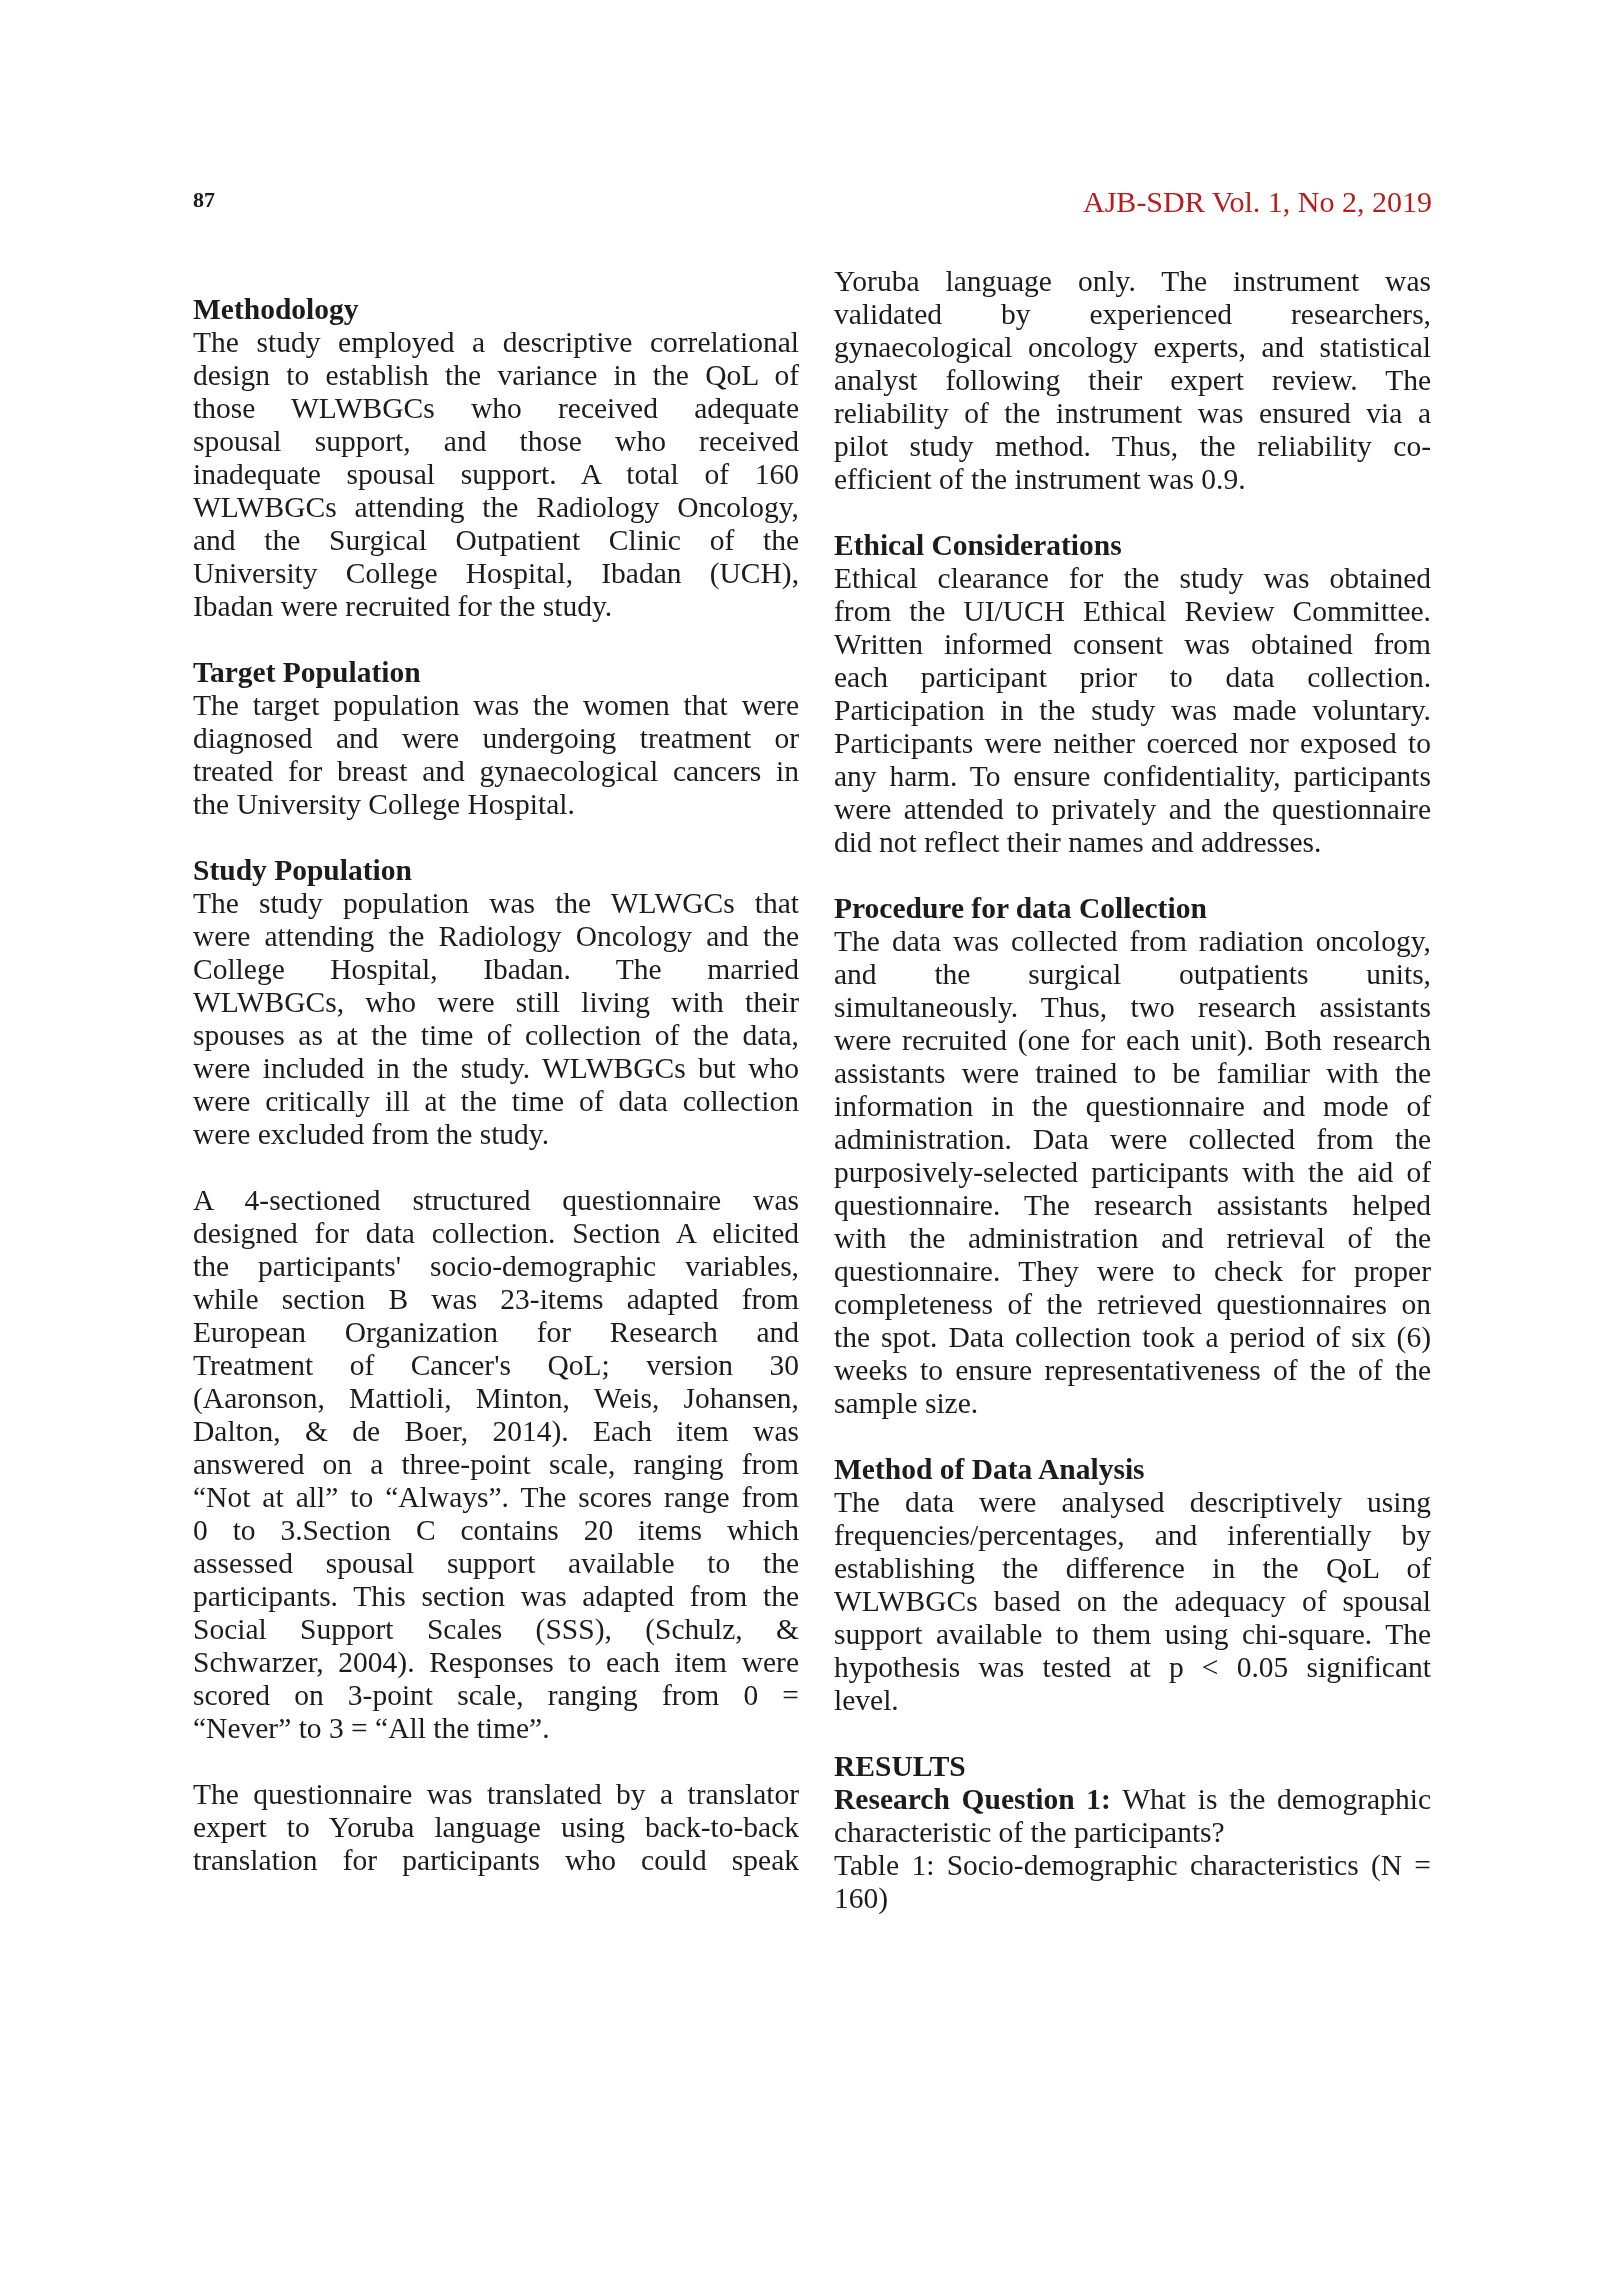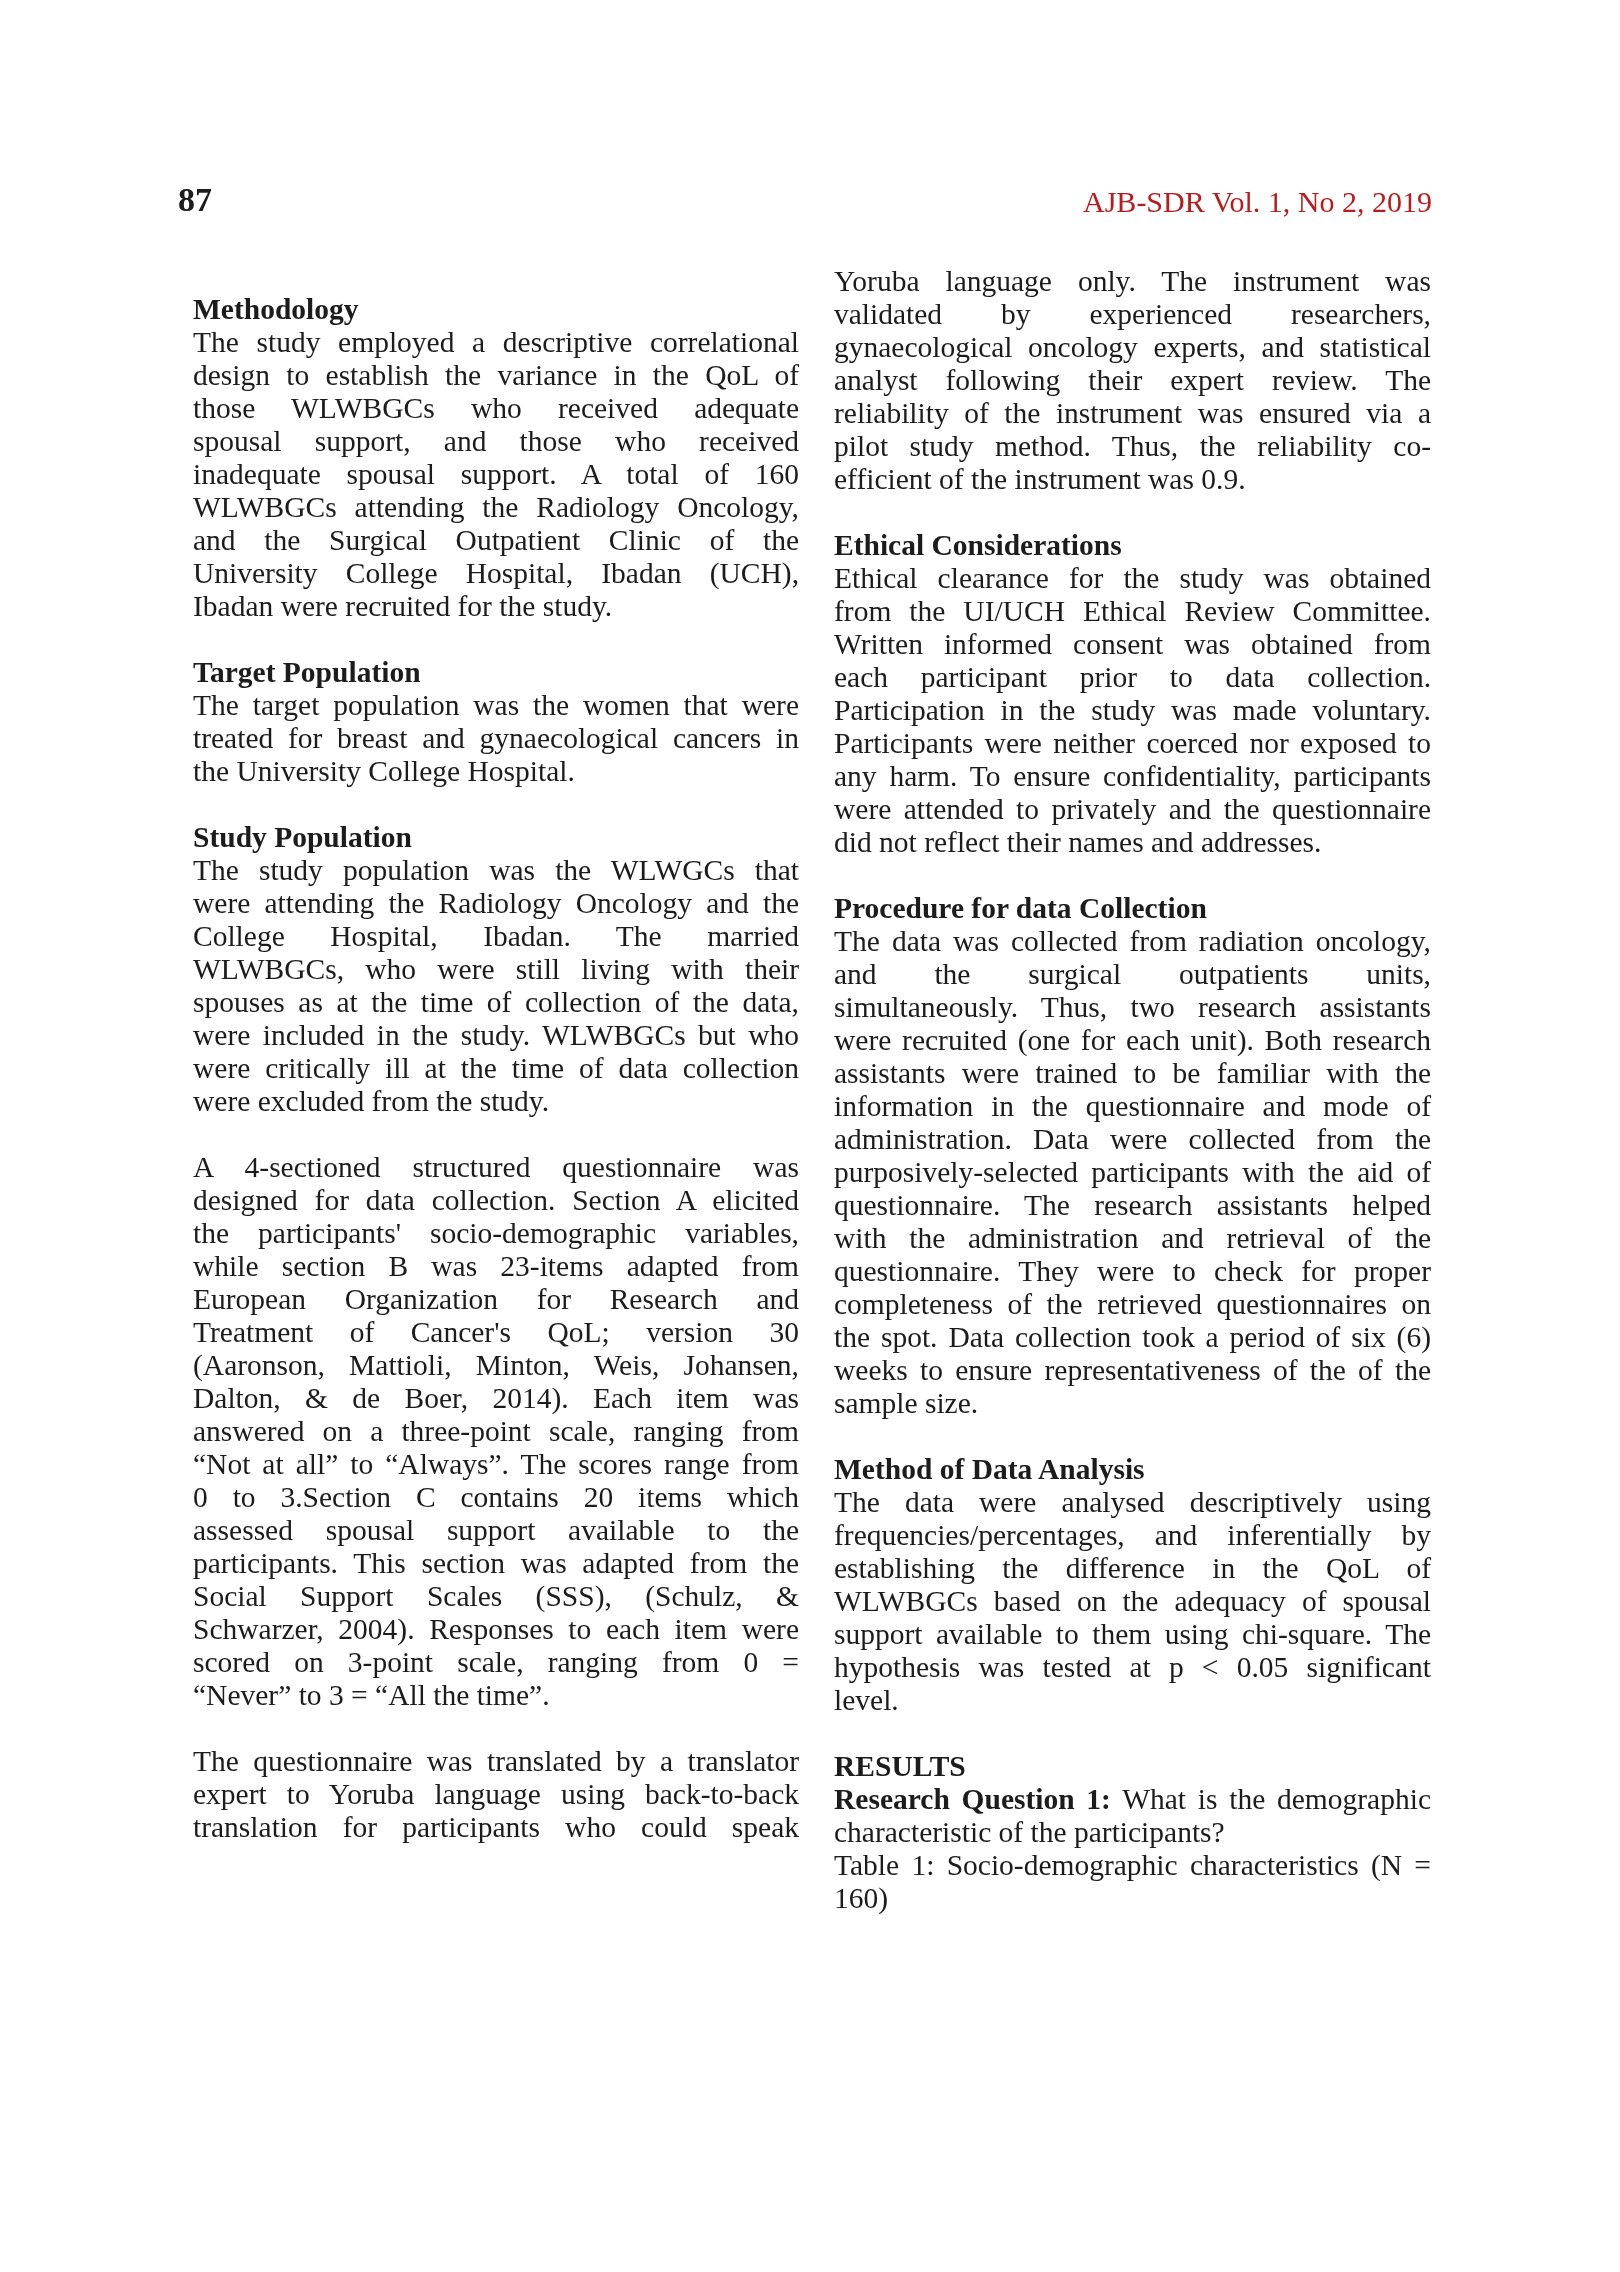--- a/index.html
+++ b/index.html
@@ -5,7 +5,7 @@
   html, body { margin: 0; padding: 0; background: #ffffff; }
   body { width: 1621px; height: 2272px; position: relative; overflow: hidden;
          font-family: "Liberation Serif", "DejaVu Serif", serif; color: #1c1c1c; }
-  .page-number { position: absolute; left: 178px; top: 184px; font-size: 34px; font-weight: bold; line-height: 32px; }
+  .page-number { position: absolute; left: 193px; top: 184px; font-size: 22px; font-weight: bold; line-height: 32px; }
   .running-head { position: absolute; right: 189px; top: 188px; font-size: 30px; line-height: 28.5px; color: #b91c1c; }
   .column { position: absolute; top: 265px; }
   .col-left { left: 193px; width: 606px; margin-top: 28px; }

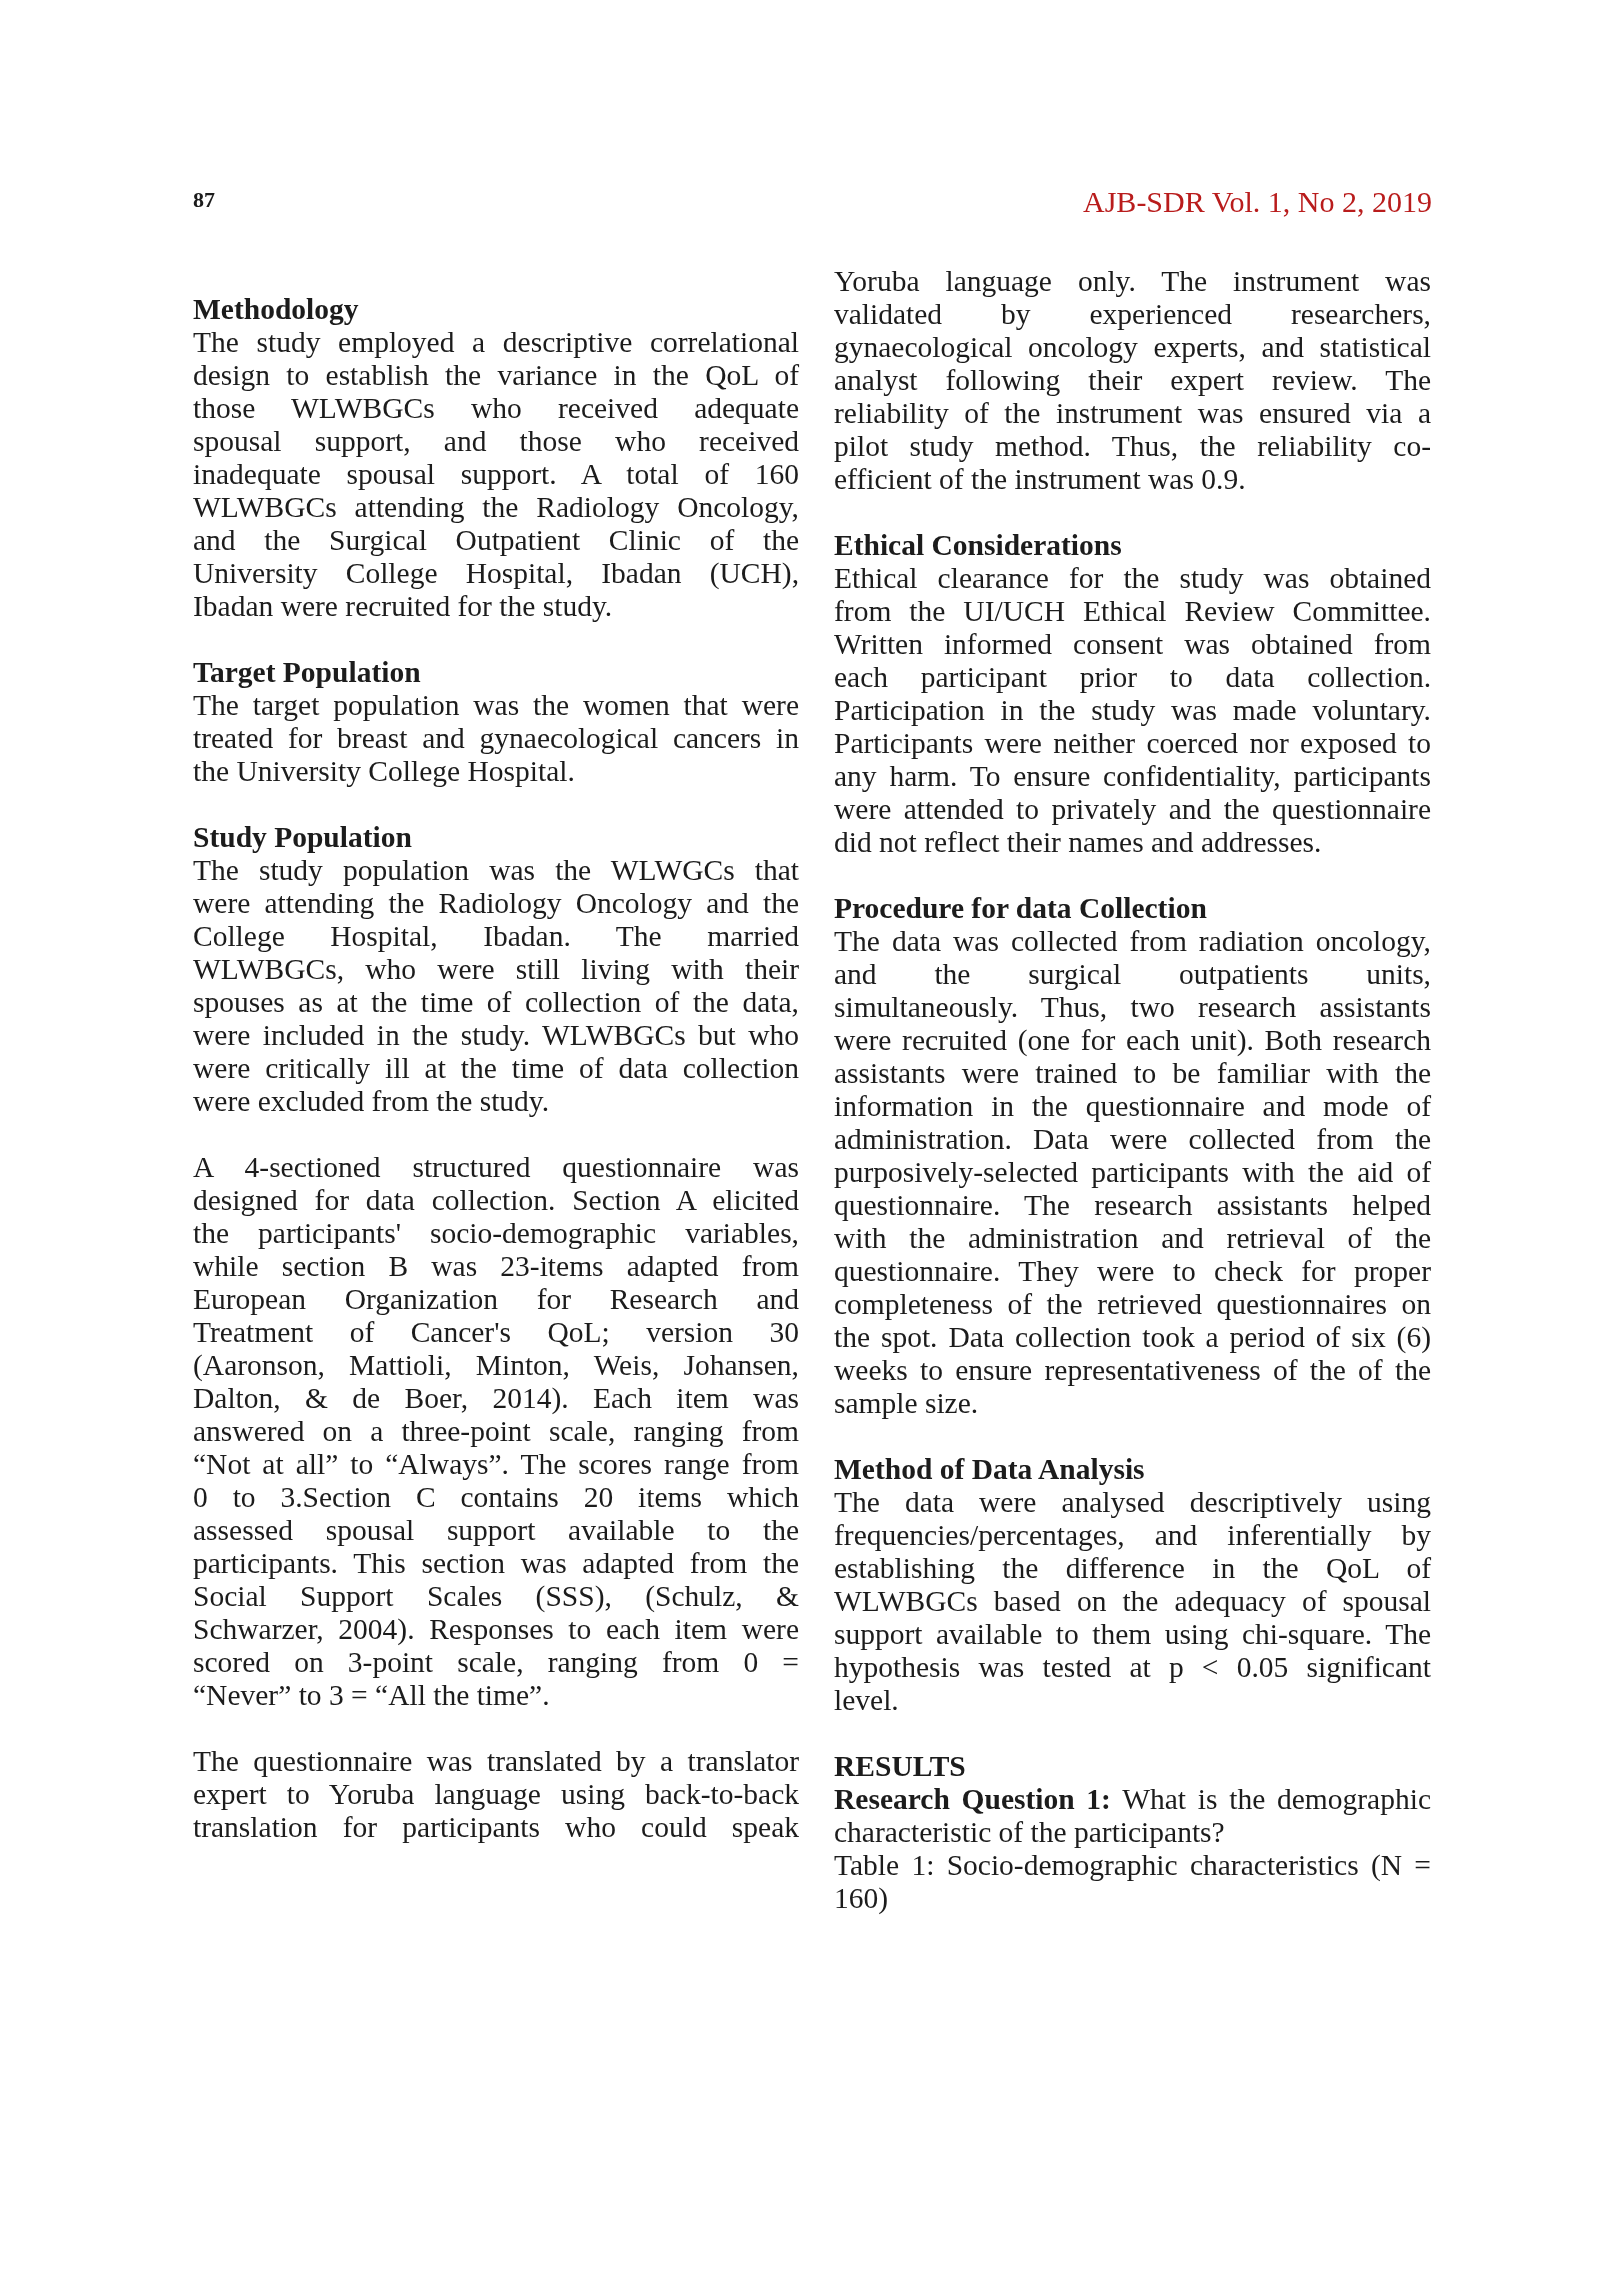--- a/index.html
+++ b/index.html
@@ -59,6 +59,9 @@
         <span class="txt">The target population was the women that were</span>
       </div>
       <div class="line justify">
+        <span class="txt">diagnosed and were undergoing treatment or</span>
+      </div>
+      <div class="line justify">
         <span class="txt">treated for breast and gynaecological cancers in</span>
       </div>
       <div class="line"><span class="txt" style="display: inline-block;">the University College Hospital.</span></div>

